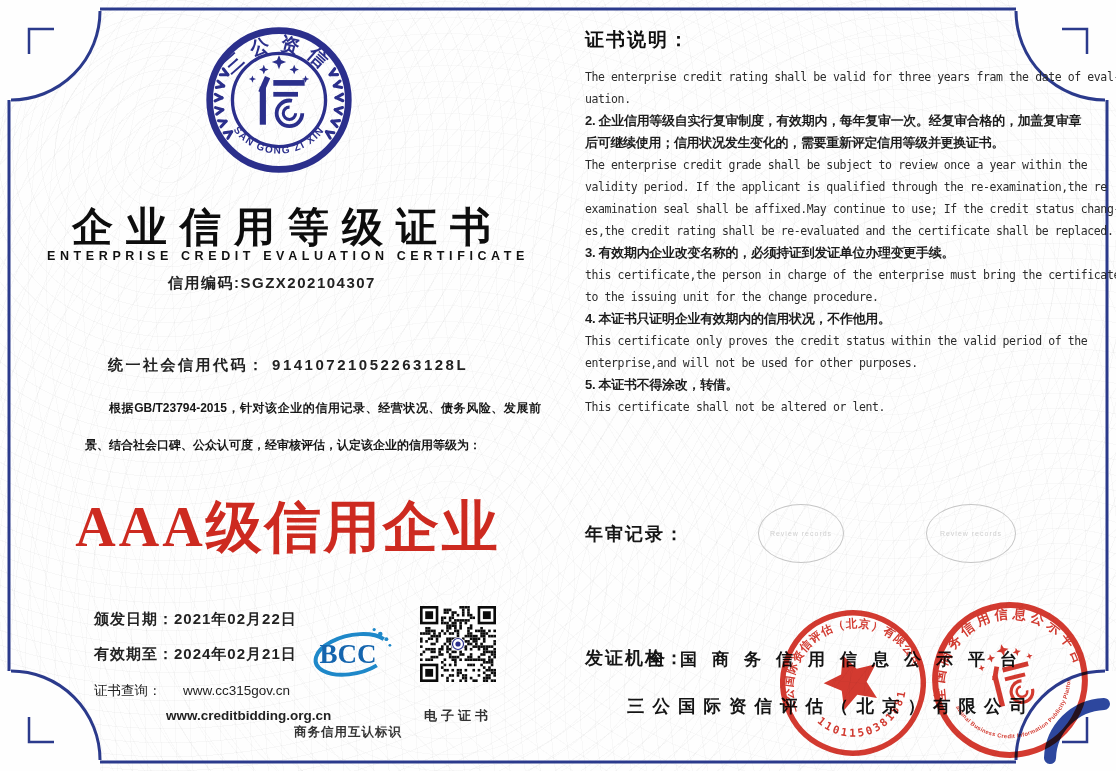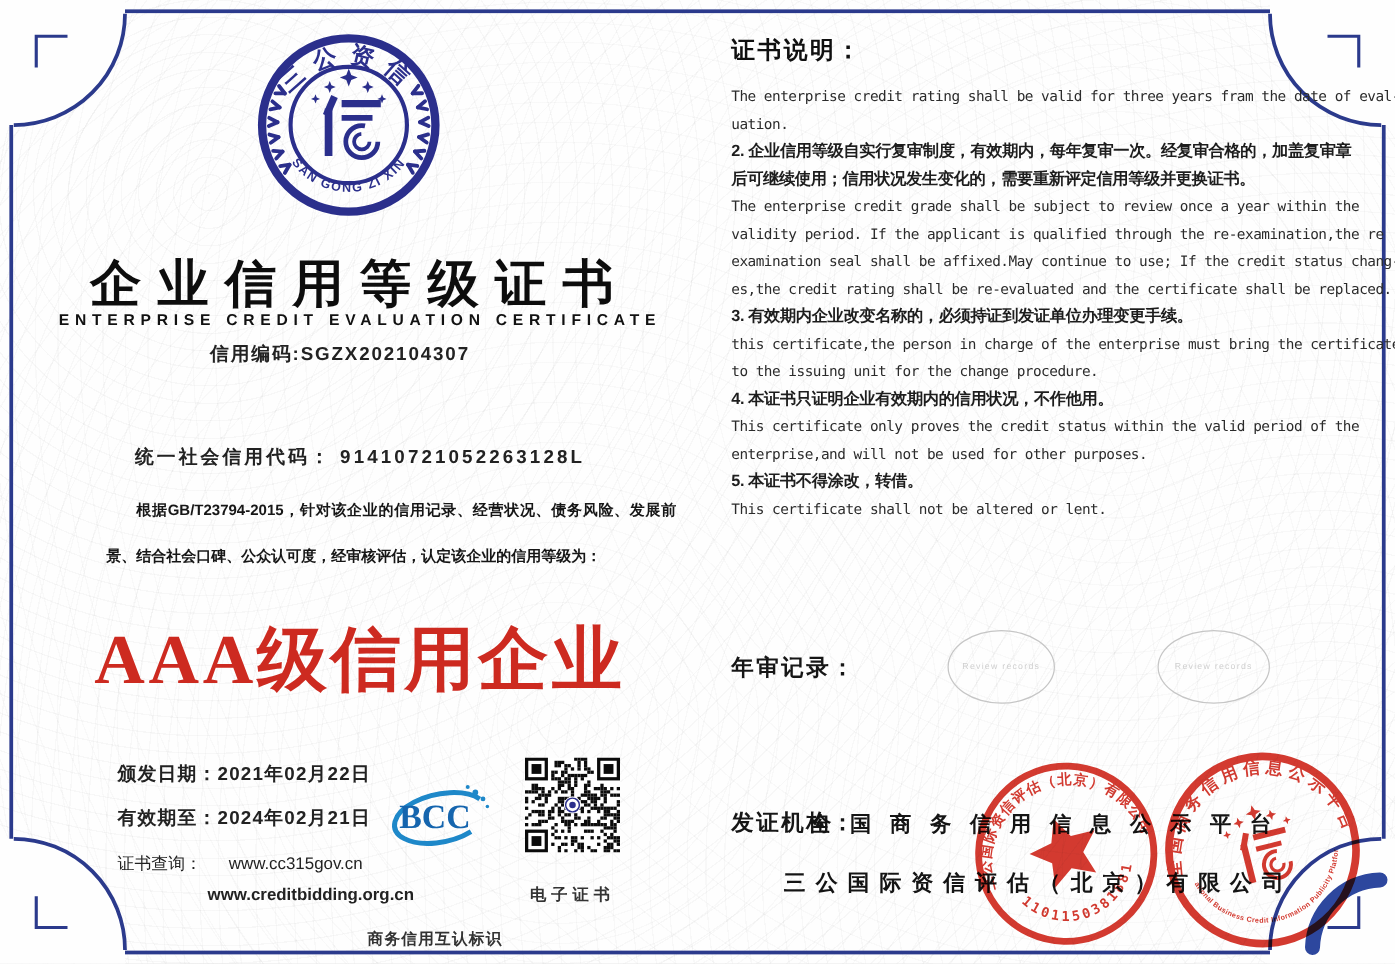--- a/index.html
+++ b/index.html
@@ -29,7 +29,7 @@
   .dateline{left:94px;font-size:15px;font-weight:bold;color:#222;letter-spacing:1px;white-space:nowrap;}
   .queryrow{left:94px;top:682px;font-size:13.5px;font-weight:normal;color:#222;white-space:nowrap;}
   .url2{left:166px;top:708px;font-size:13.5px;font-weight:bold;color:#222;white-space:nowrap;}
-  .bcclabel{left:288px;top:743px;width:120px;font-size:12.5px;font-weight:bold;color:#333;letter-spacing:1px;}
+  .bcclabel{left:288px;top:724px;width:120px;font-size:12.5px;font-weight:bold;color:#333;letter-spacing:1px;}
   .qrlabel{left:416px;top:707px;width:84px;font-size:13px;font-weight:bold;color:#333;letter-spacing:4px;}
   
   .notes-head{left:585px;top:27px;font-size:19px;font-weight:bold;color:#0f0f0f;letter-spacing:2px;}

